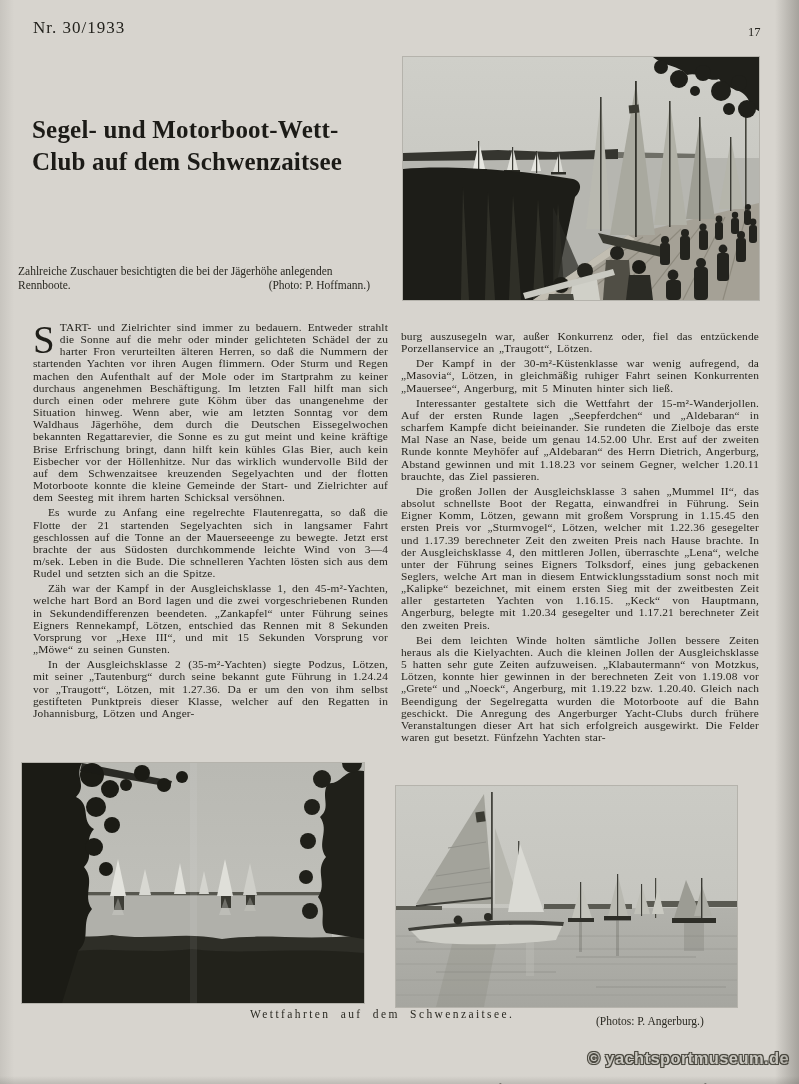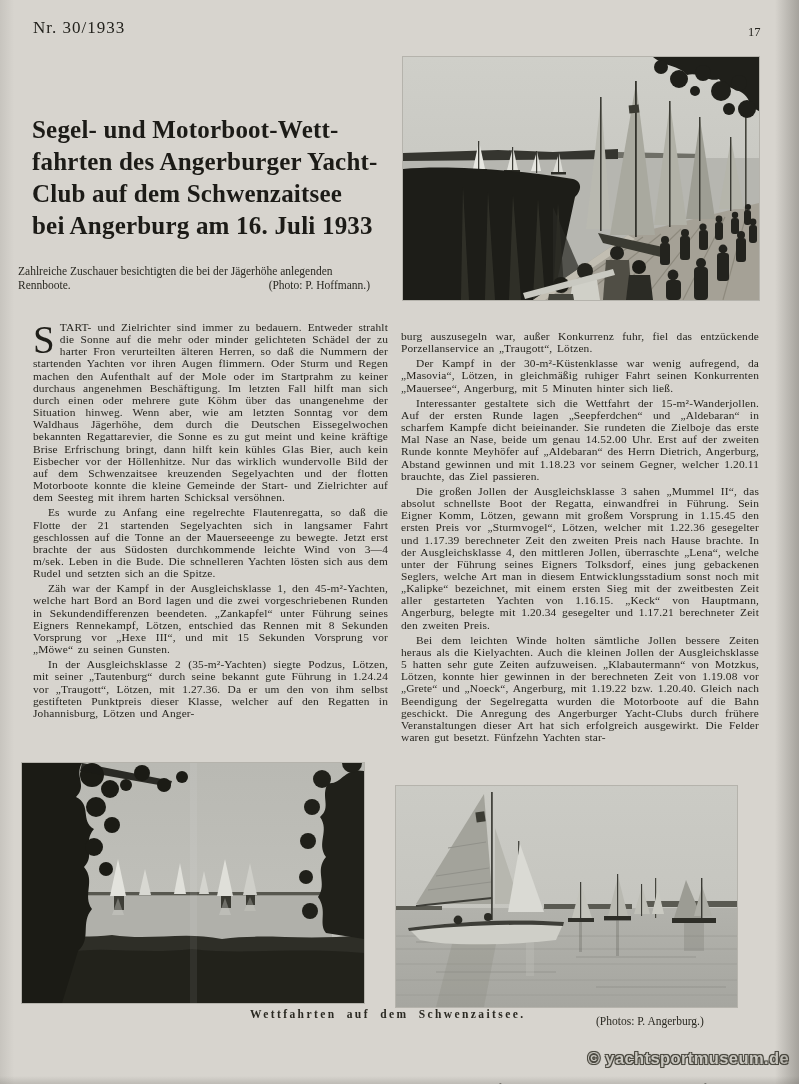--- a/index.html
+++ b/index.html
@@ -57,7 +57,6 @@
 
   <div class="title">
     <div>Segel- und Motorboot-Wett-</div>
-    <div>fahrten des Angerburger Yacht-</div>
     <div>Club auf dem Schwenzaitsee</div>
     <div>bei Angerburg am 16. Juli 1933</div>
   </div>

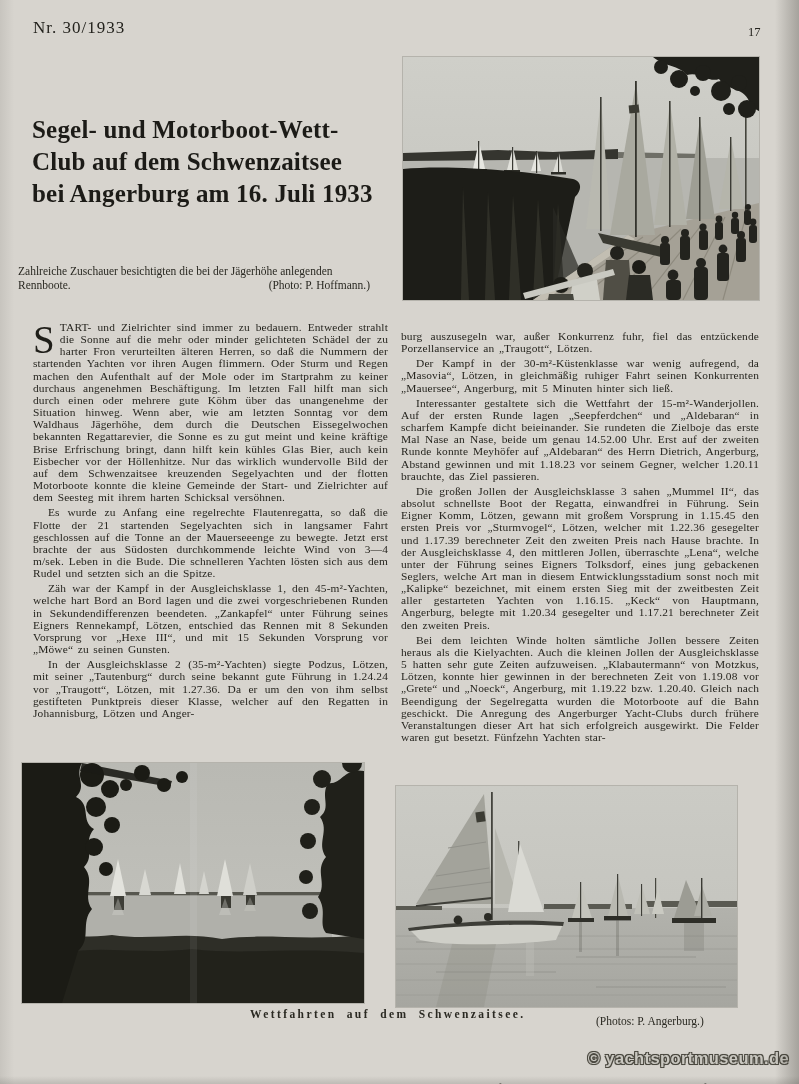--- a/index.html
+++ b/index.html
@@ -58,7 +58,6 @@
   <div class="title">
     <div>Segel- und Motorboot-Wett-</div>
     <div>Club auf dem Schwenzaitsee</div>
-    <div>bei Angerburg am 16. Juli 1933</div>
   </div>
 
   <div class="lead-caption">

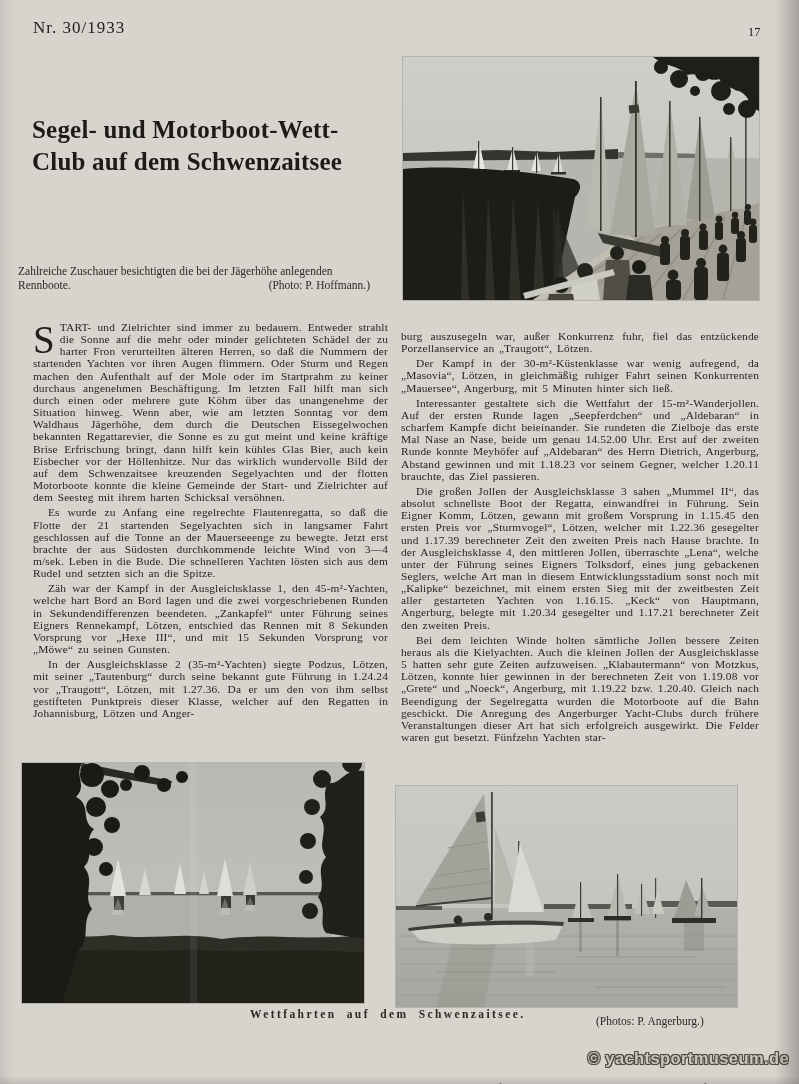--- a/index.html
+++ b/index.html
@@ -181,7 +181,7 @@
   </div>
 
   <div class="col col-right">
-    <p class="noindent">burg auszusegeln war, außer Konkurrenz fuhr, fiel das entzückende Porzellanservice an „Traugott“, Lötzen.</p>
+    <p class="noindent">burg auszusegeln war, außer Konkurrenz oder, fiel das entzückende Porzellanservice an „Traugott“, Lötzen.</p>
     <p>Der Kampf in der 30-m²-Küstenklasse war wenig aufregend, da „Masovia“, Lötzen, in gleichmäßig ruhiger Fahrt seinen Konkurrenten „Mauersee“, Angerburg, mit 5 Minuten hinter sich ließ.</p>
     <p>Interessanter gestaltete sich die Wettfahrt der 15-m²-Wanderjollen. Auf der ersten Runde lagen „Seepferdchen“ und „Aldebaran“ in scharfem Kampfe dicht beieinander. Sie rundeten die Zielboje das erste Mal Nase an Nase, beide um genau 14.52.00 Uhr. Erst auf der zweiten Runde konnte Meyhöfer auf „Aldebaran“ des Herrn Dietrich, Angerburg, Abstand gewinnen und mit 1.18.23 vor seinem Gegner, welcher 1.20.11 brauchte, das Ziel passieren.</p>
     <p>Die großen Jollen der Ausgleichsklasse 3 sahen „Mummel II“, das absolut schnellste Boot der Regatta, einwandfrei in Führung. Sein Eigner Komm, Lötzen, gewann mit großem Vorsprung in 1.15.45 den ersten Preis vor „Sturmvogel“, Lötzen, welcher mit 1.22.36 gesegelter und 1.17.39 berechneter Zeit den zweiten Preis nach Hause brachte. In der Ausgleichsklasse 4, den mittleren Jollen, überraschte „Lena“, welche unter der Führung seines Eigners Tolksdorf, eines jung gebackenen Seglers, welche Art man in diesem Entwicklungsstadium sonst noch mit „Kalipke“ bezeichnet, mit einem ersten Sieg mit der zweitbesten Zeit aller gestarteten Yachten von 1.16.15. „Keck“ von Hauptmann, Angerburg, belegte mit 1.20.34 gesegelter und 1.17.21 berechneter Zeit den zweiten Preis.</p>

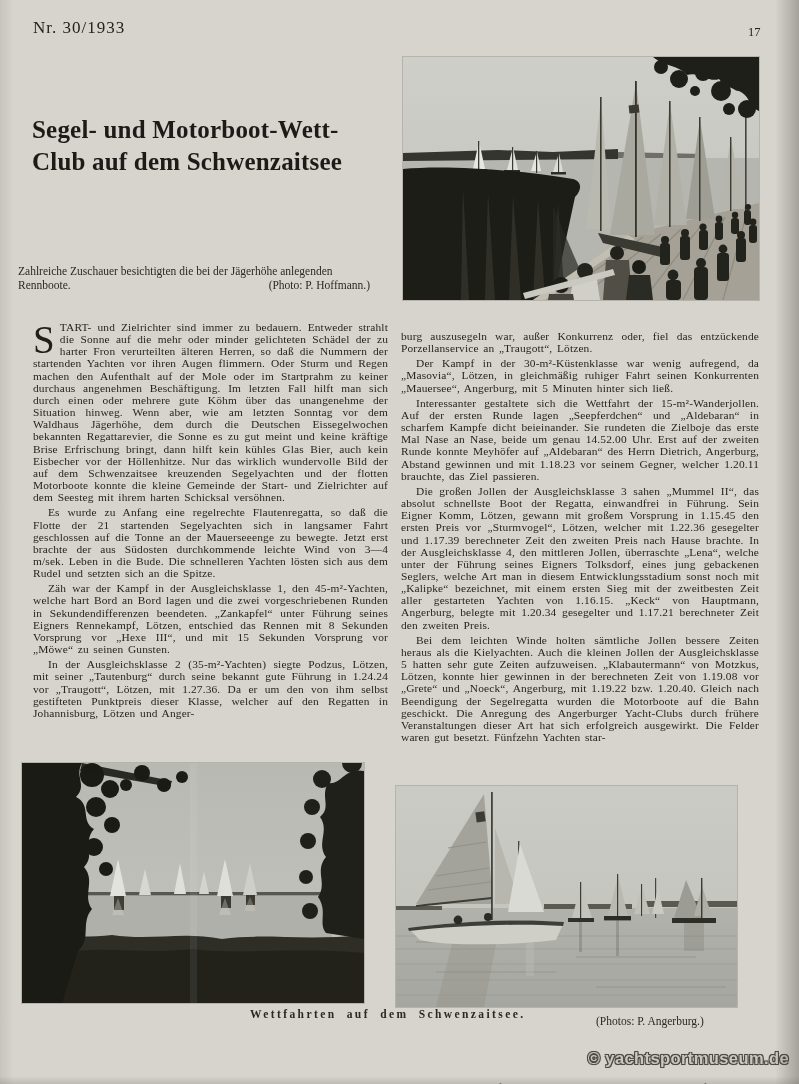--- a/index.html
+++ b/index.html
@@ -36,7 +36,7 @@
   .col-left{left:33px;top:321px;width:355px;height:440px;}
   .col-right{left:401px;top:330px;width:358px;height:454px;}
   .center-caption{position:absolute;left:250px;top:1008px;width:280px;
-    font-size:11.5px;font-weight:bold;letter-spacing:2.4px;word-spacing:5px;color:#2a2922;white-space:nowrap;}
+    font-size:11.5px;font-weight:normal;letter-spacing:2.4px;word-spacing:5px;color:#2a2922;white-space:nowrap;}
   .photos-credit{position:absolute;left:596px;top:1015px;font-size:11.5px;color:#2a2922;}
   .cap-left{position:absolute;left:34px;top:1025px;width:346px;text-align:center;
     font-size:11.3px;line-height:14px;color:#2a2922;}

